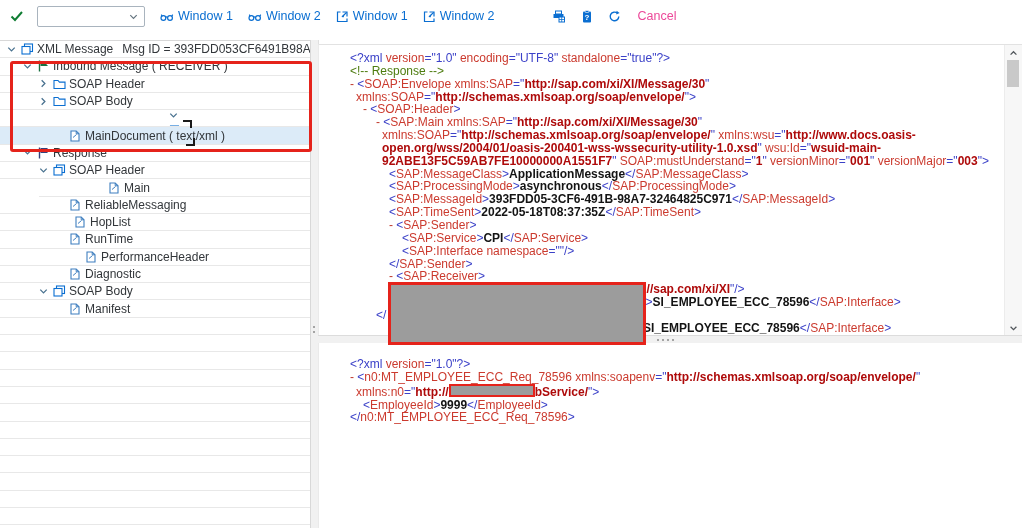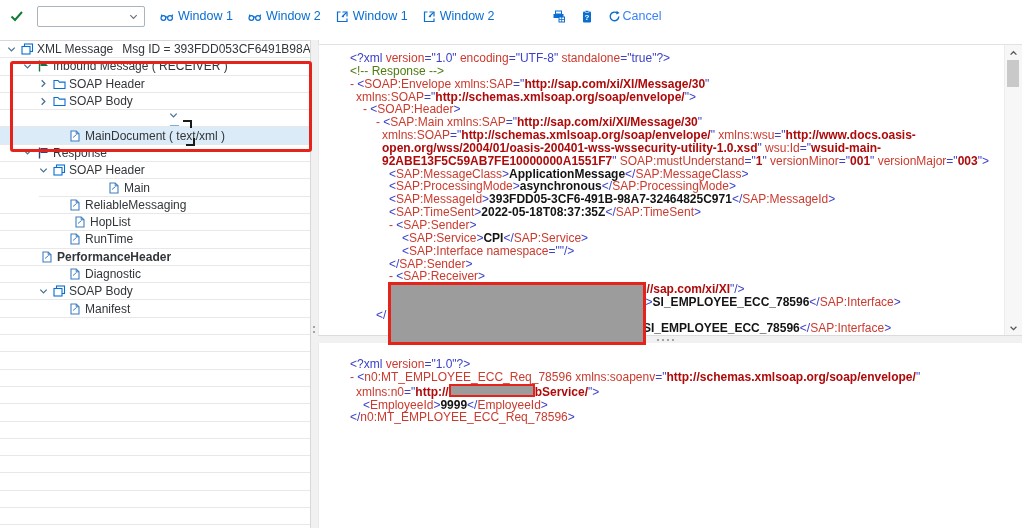--- a/index.html
+++ b/index.html
@@ -15,7 +15,7 @@
   .tb-link{display:flex;align-items:center;gap:4px;color:#0a6ed1;font-size:12.5px;margin-left:15px;cursor:pointer;white-space:nowrap;}
   .tb-iconbtns{display:flex;align-items:center;margin-left:42px;}
   .tb-iconbtn{margin-left:15px;cursor:pointer;display:flex;align-items:center;}
-  .tb-cancel{margin-left:2px;color:#3b82f6;font-size:12.5px;cursor:pointer;}
+  .tb-cancel{margin-left:17px;color:#ec4899;font-size:12.5px;cursor:pointer;}
   .ic{display:inline-flex;align-items:center;justify-content:center;line-height:0;}
 
   

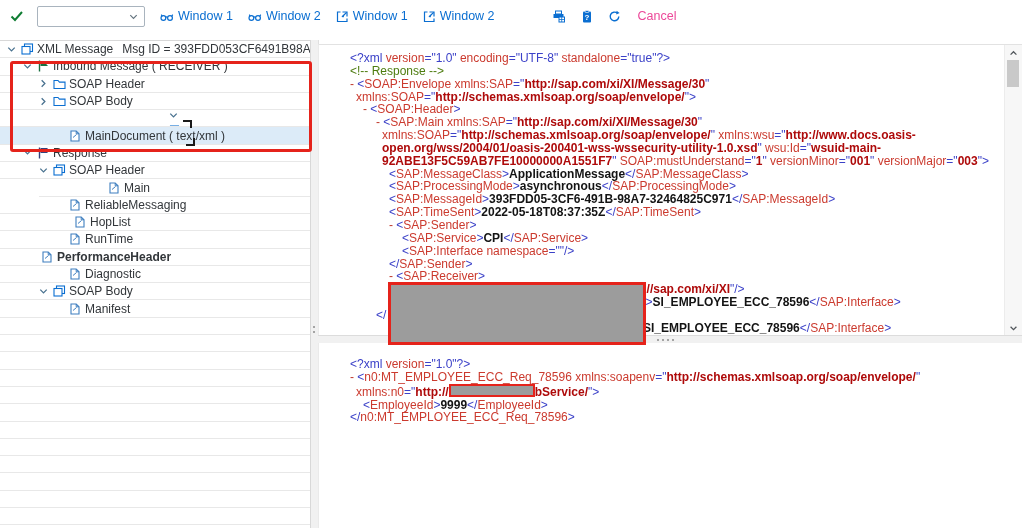--- a/index.html
+++ b/index.html
@@ -311,7 +311,7 @@
         </span>
         <span class="tlabel">RunTime</span>
       </div>
-      <div class="tree-row" style="padding-left: 24px; font-weight: bold;">
+      <div class="tree-row" style="padding-left: 68px;">
         <span class="exp"></span>
         <span class="ticon">
           <svg width="12" height="12" viewBox="0 0 12 12">

